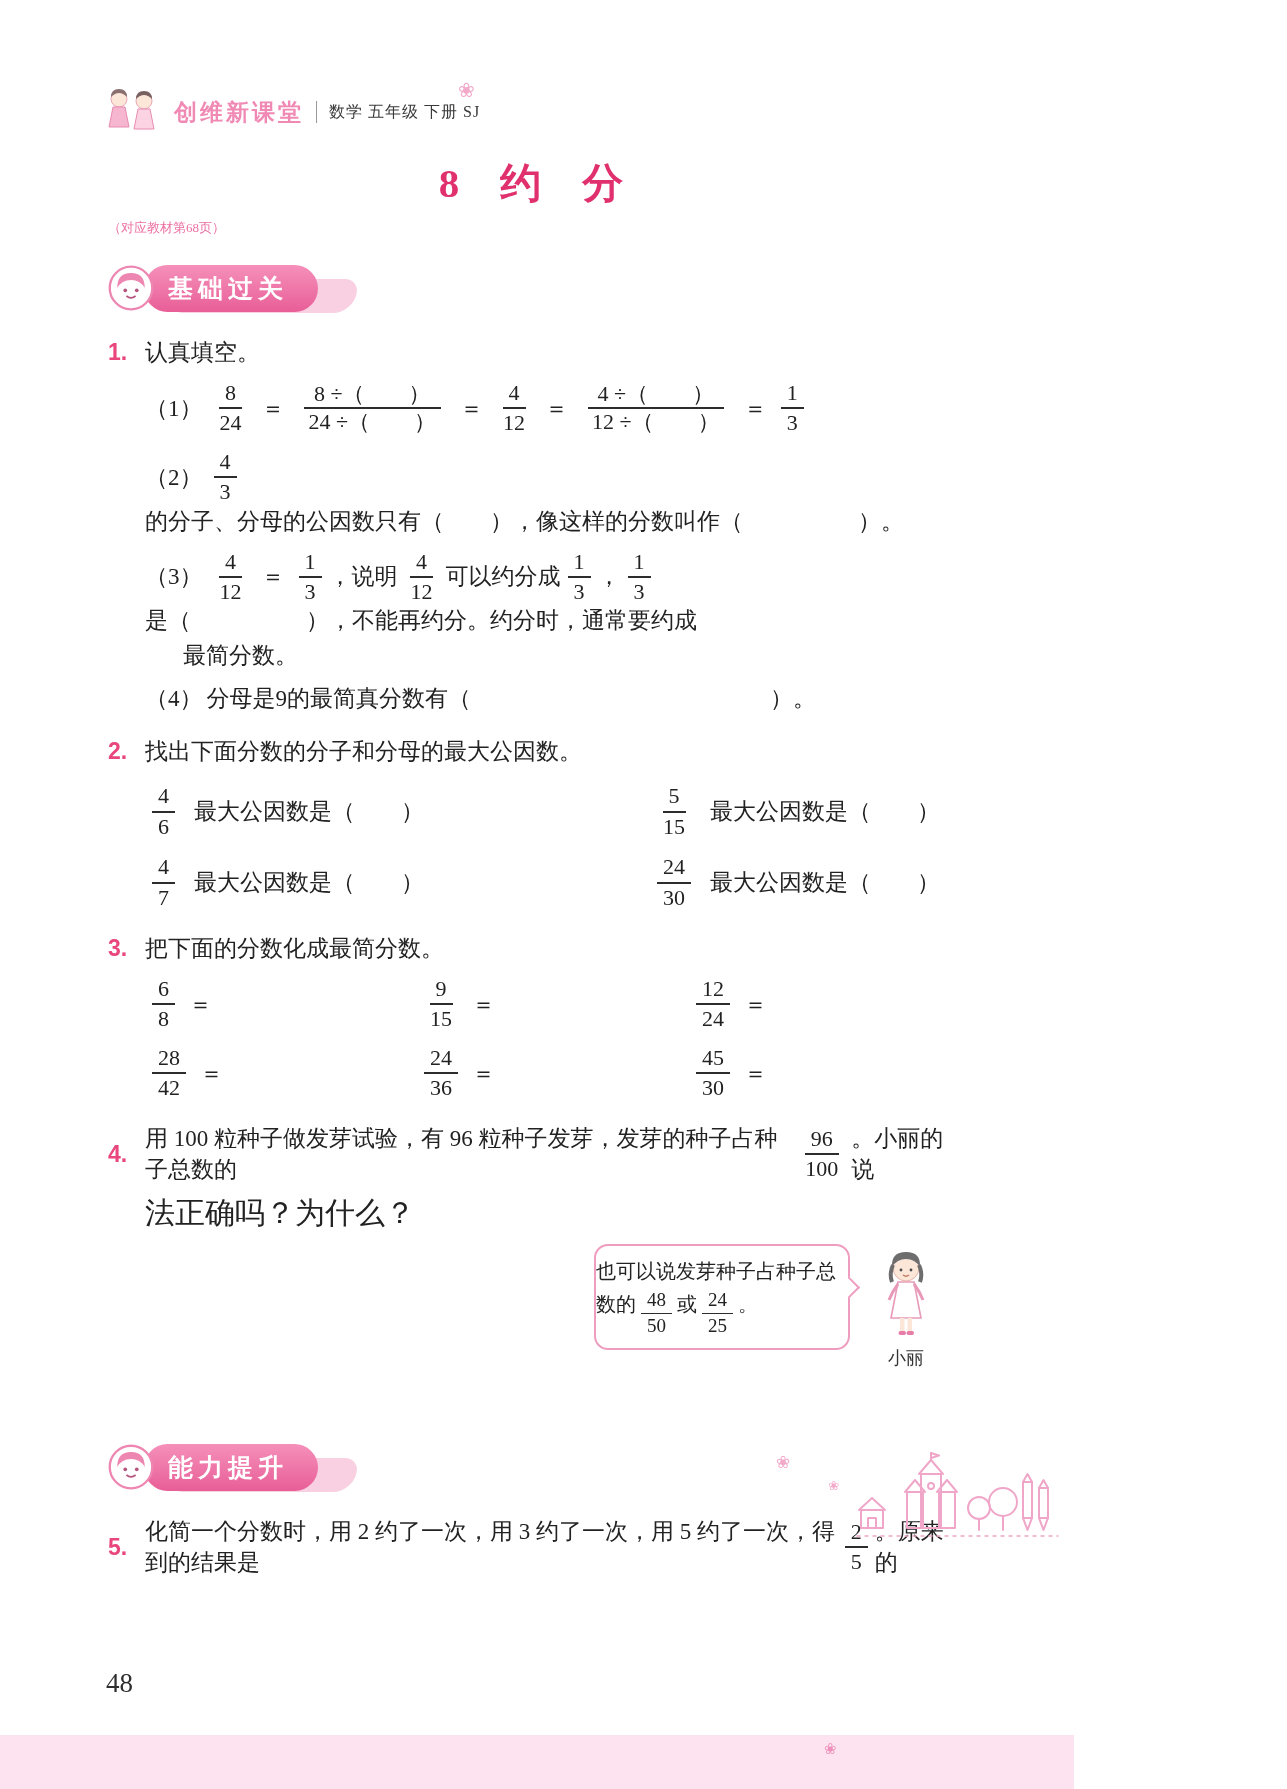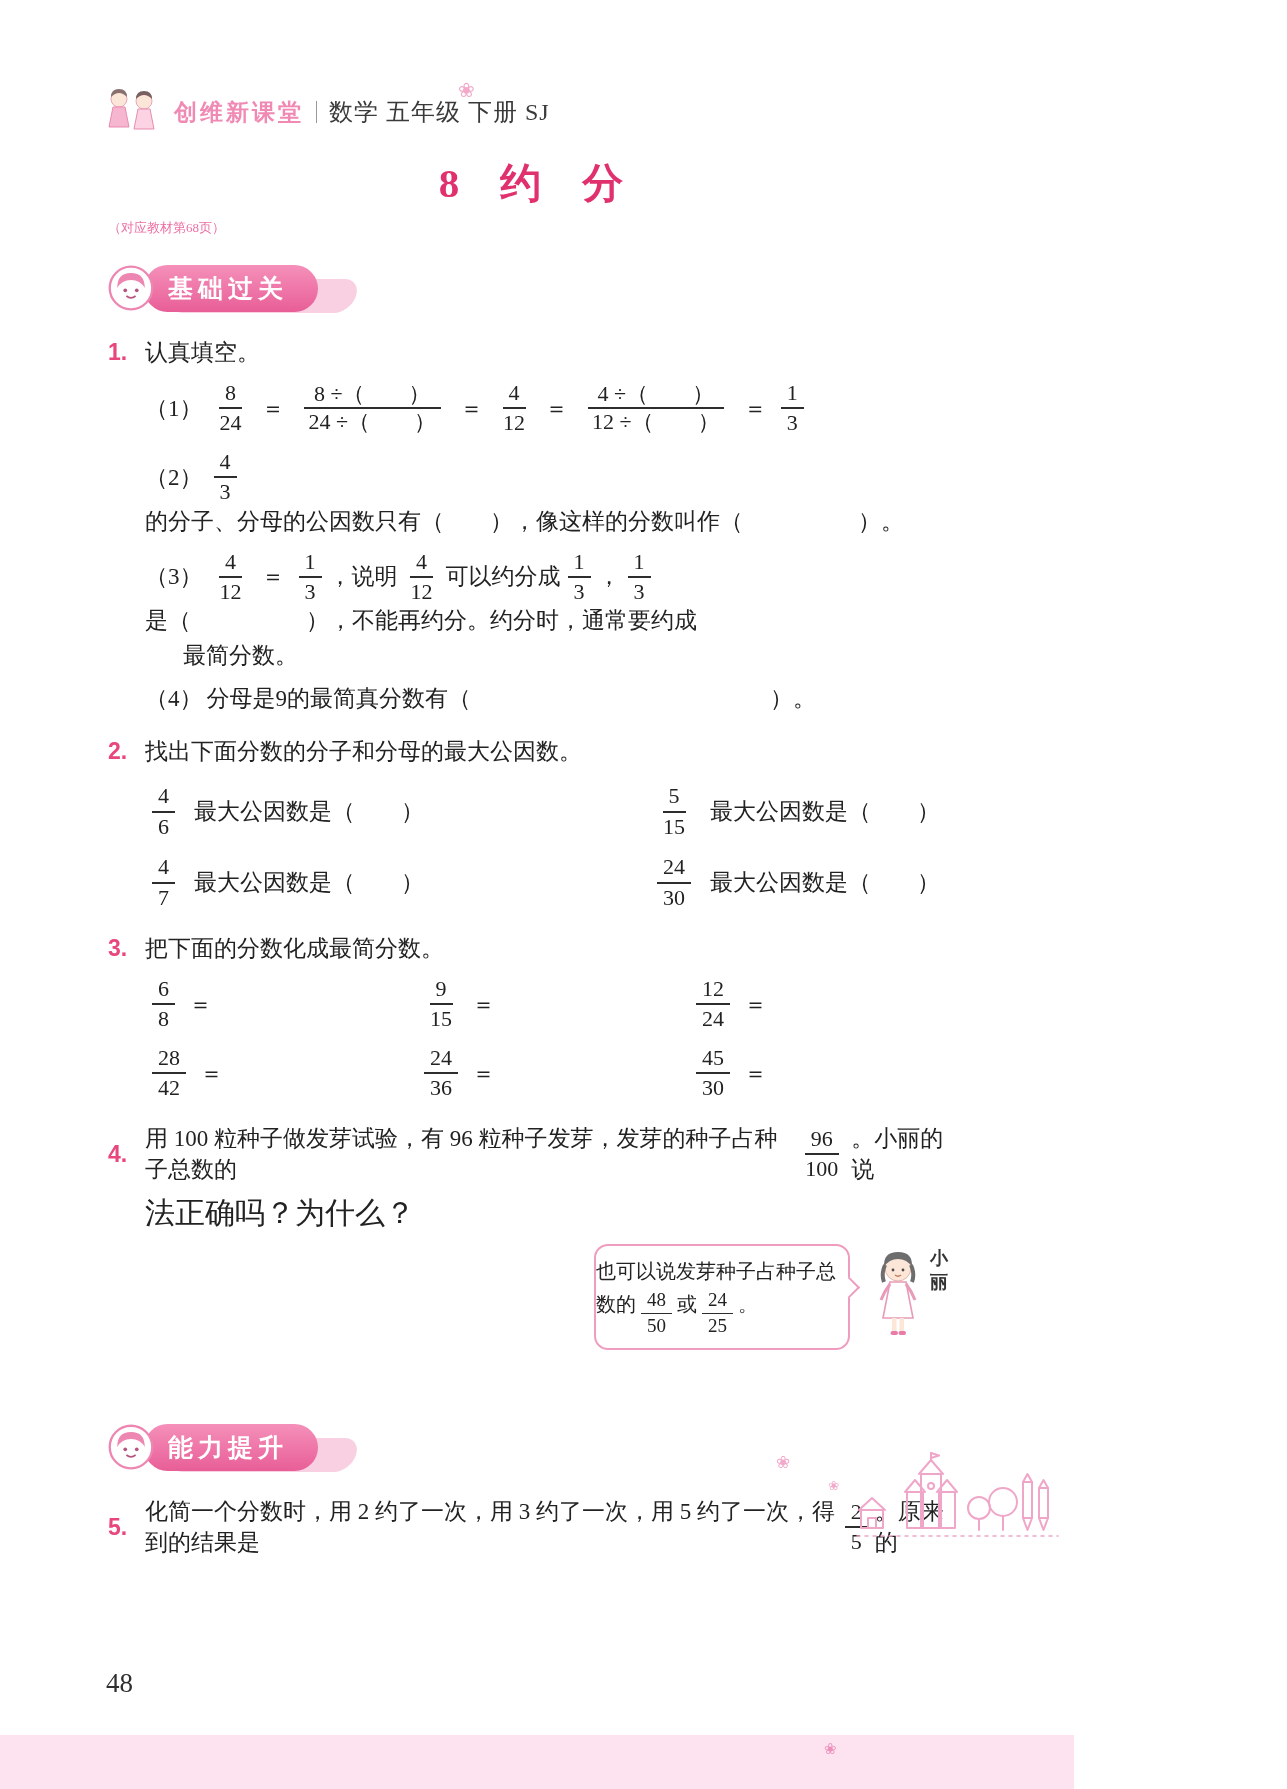--- a/index.html
+++ b/index.html
@@ -12,7 +12,7 @@
   .header { position:absolute; top:86px; left:104px; display:flex; align-items:center; gap:12px; }
   .brand { color:#f08ab4; font-size:23px; font-weight:bold; letter-spacing:3px; }
   .hdr-divider { width:1px; height:22px; background:#9a9a9a; }
-  .meta { font-size:24px; color:#3a3a3a; letter-spacing:1px; }
+  .meta { font-size:16px; color:#3a3a3a; letter-spacing:1px; }
   .flower { position:absolute; color:#f3a9ca; font-family:"DejaVu Sans",sans-serif; }
   .flower-top { left:458px; top:78px; font-size:20px; }
   .flower-a { left:776px; top:1452px; font-size:17px; }

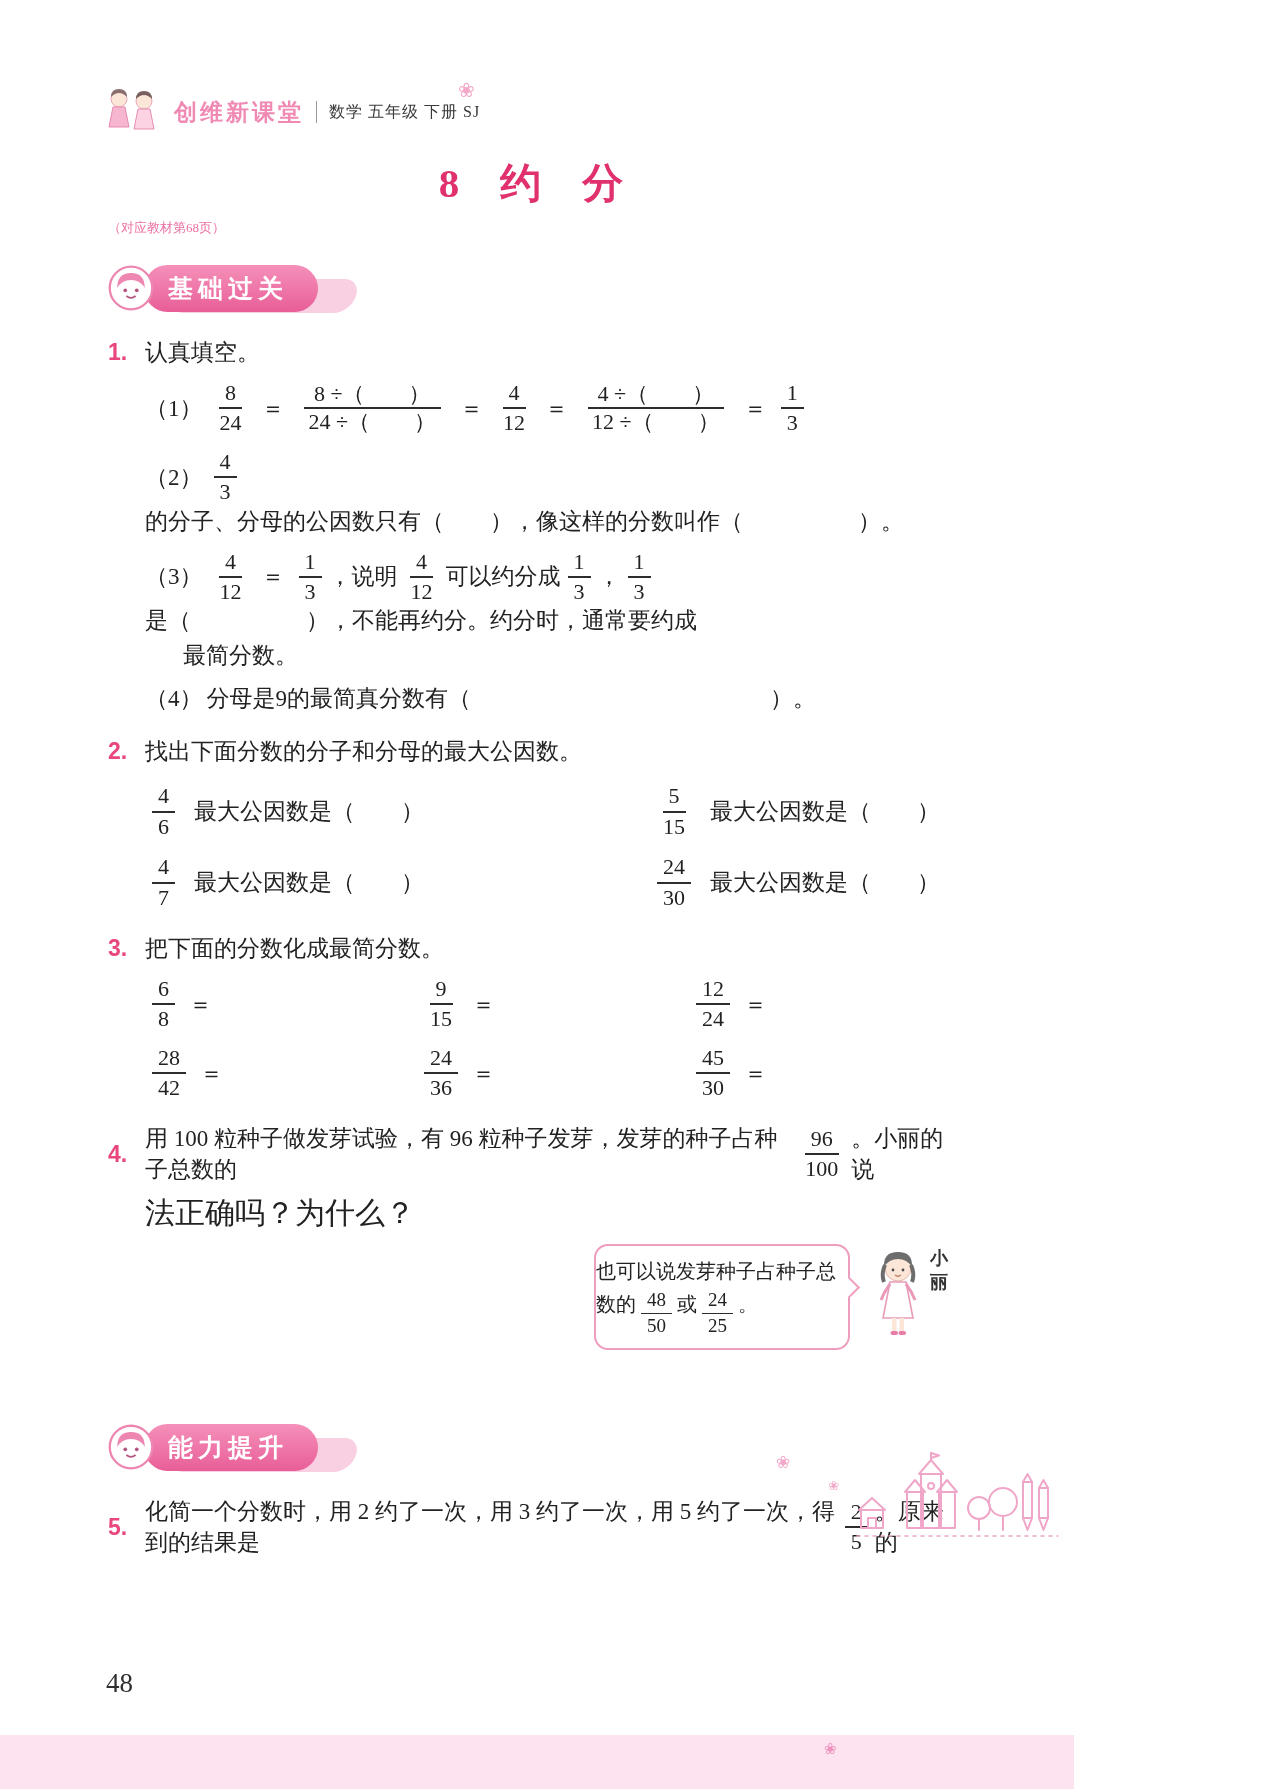--- a/index.html
+++ b/index.html
@@ -77,7 +77,7 @@
     border-top:2px solid #ef9dbf; border-right:2px solid #ef9dbf; transform:rotate(45deg);
   }
   .bubble-line2 { display:flex; align-items:flex-start; flex-wrap:wrap; margin-top:2px; }
-  .girl-col { display:flex; align-items:flex-start; width:80px;font-weight:bold; }
+  .girl-col { display:flex; flex-direction:column; align-items:center; width:80px; }
   .girl-name { font-size:18px; color:#333; margin-top:2px; }
 
   

